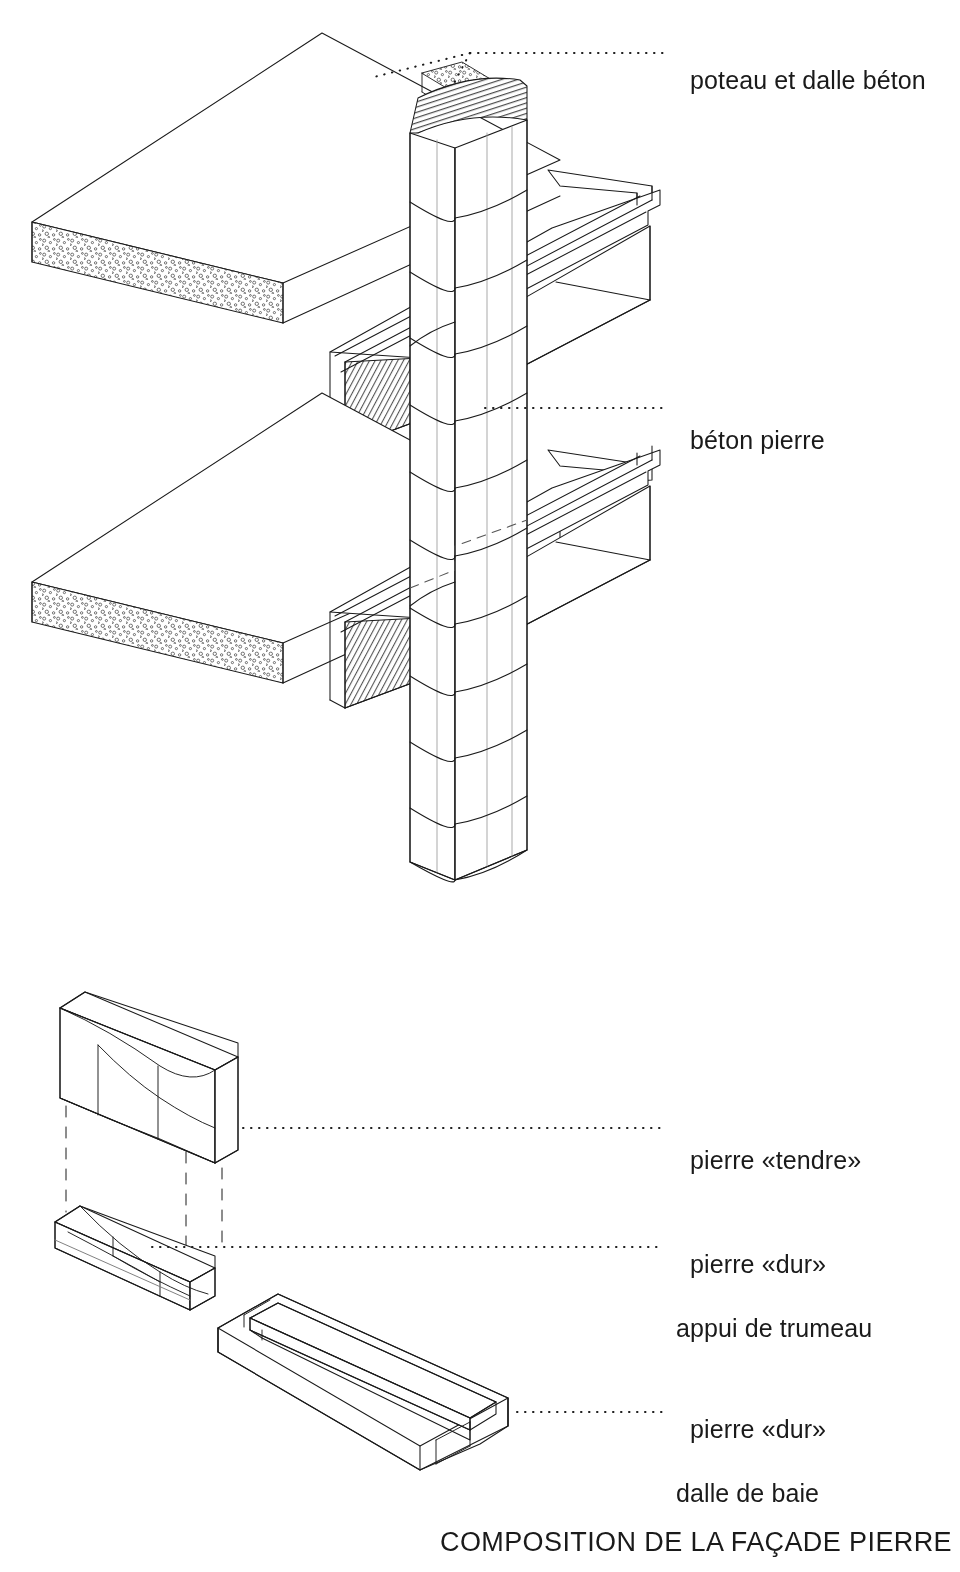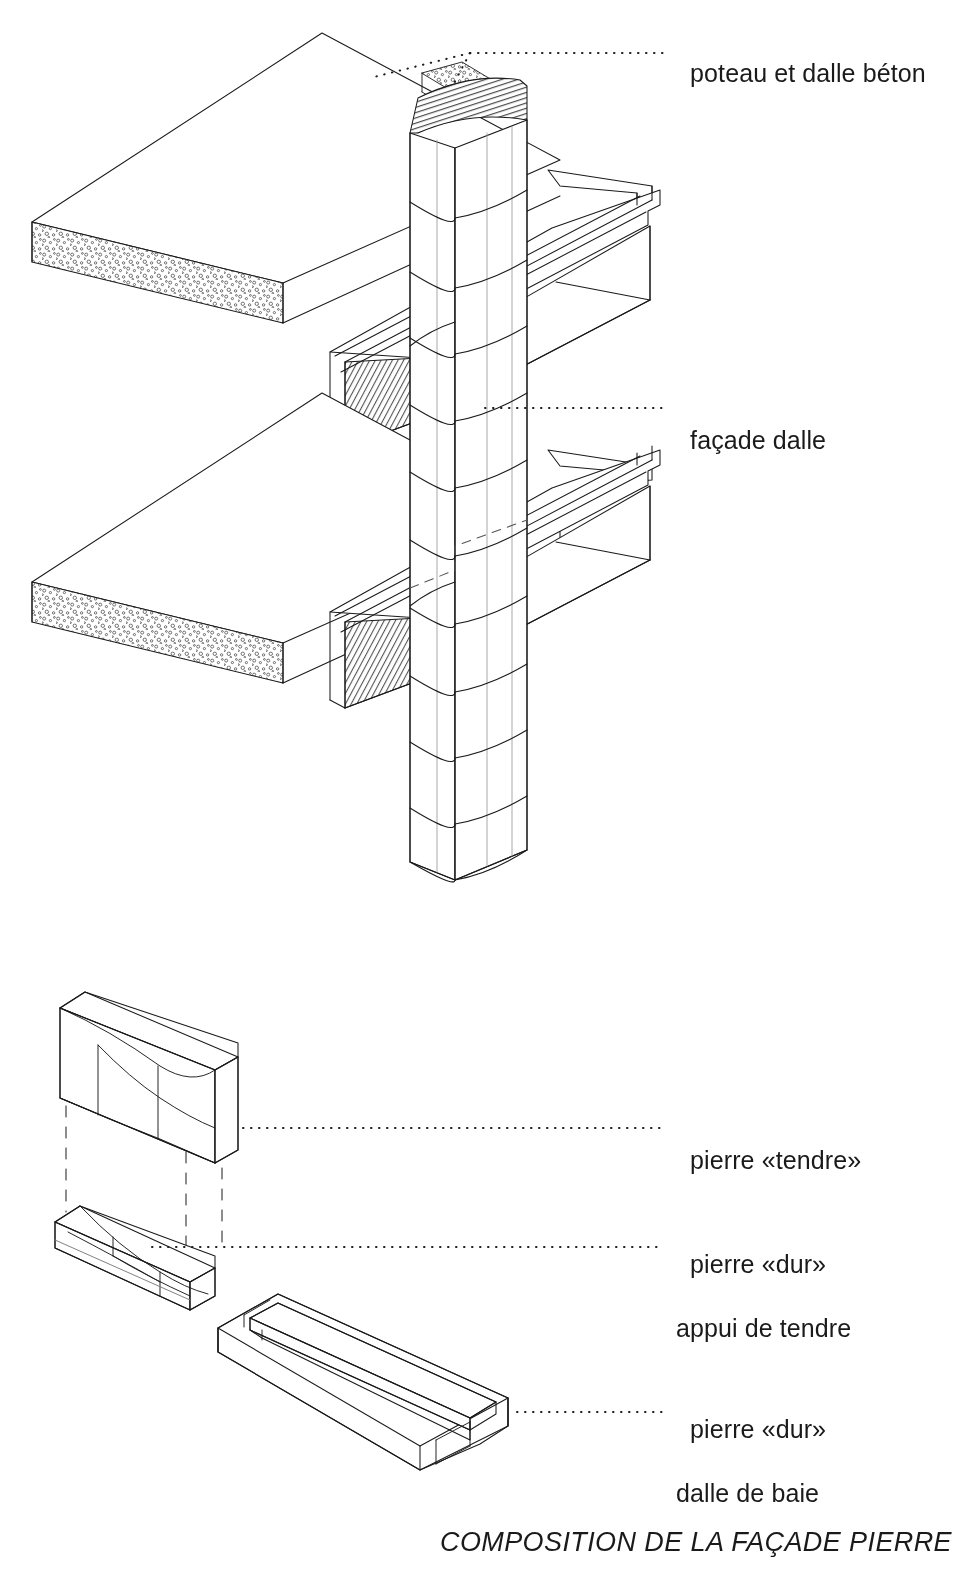--- a/index.html
+++ b/index.html
@@ -253,7 +253,7 @@
   </g>
 </svg>
 
-<div class="label" style="left:676px;top:25px;">
+<div class="label" style="left:676px;top:32px;">
   <span>poteau et dalle béton</span>
 </div>
 

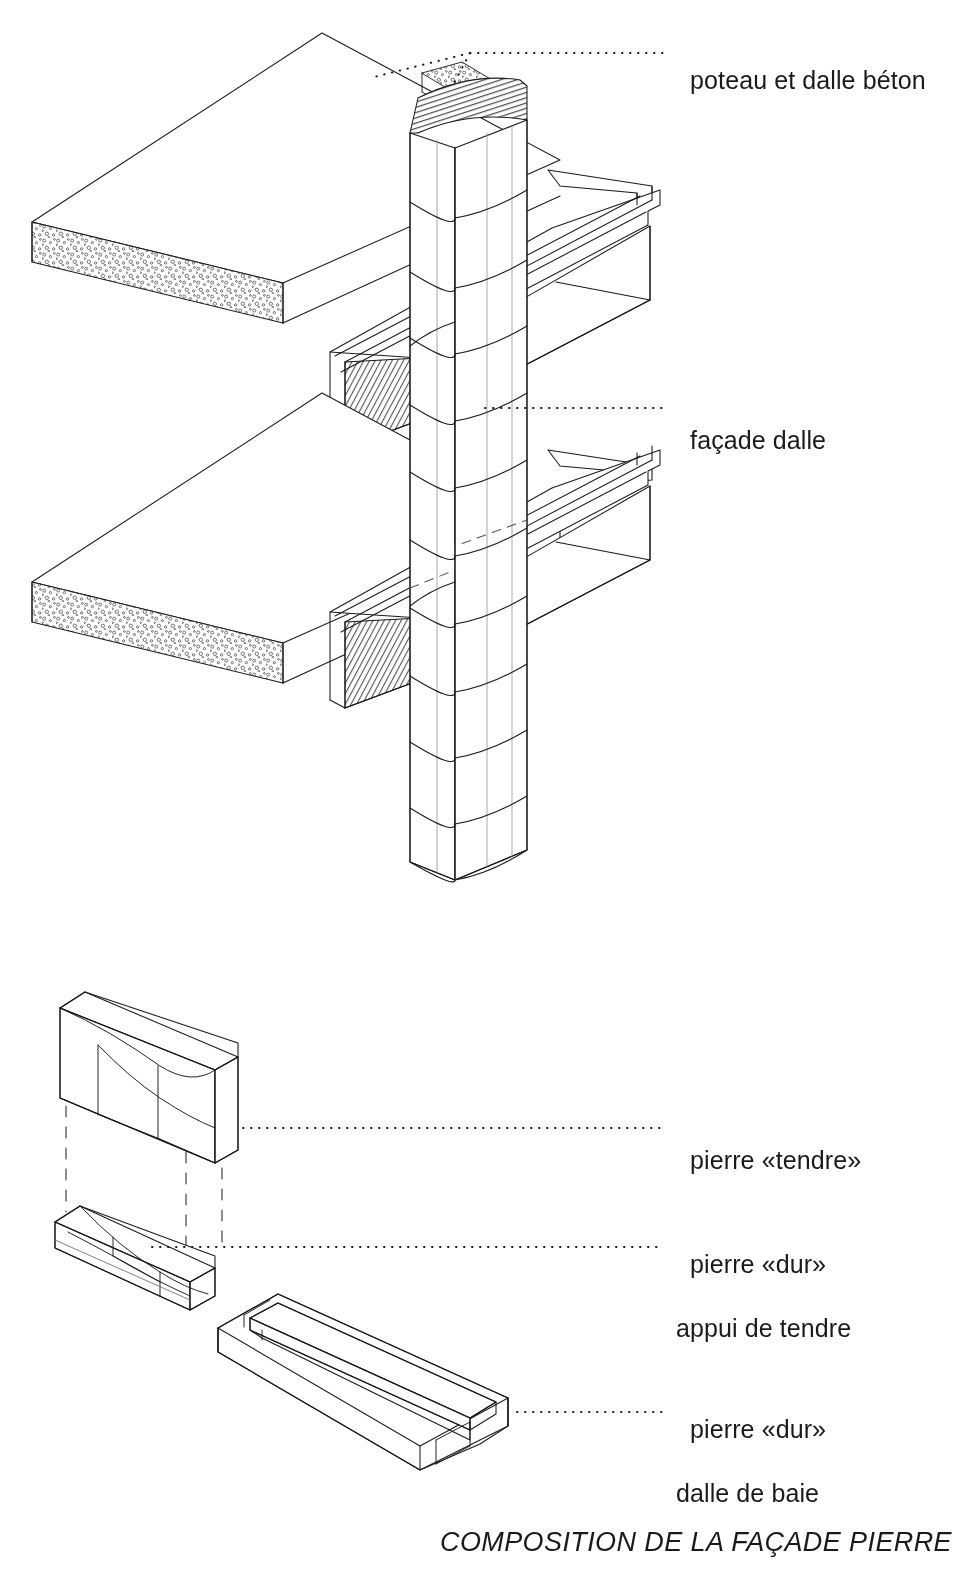--- a/index.html
+++ b/index.html
@@ -258,7 +258,7 @@
 </div>
 
 <div class="label" style="left:676px;top:392px;">
-  <span>façade dalle</span>
+  <span>béton pierre</span>
 </div>
 
 <div class="label" style="left:676px;top:1112px;text-align:center;">

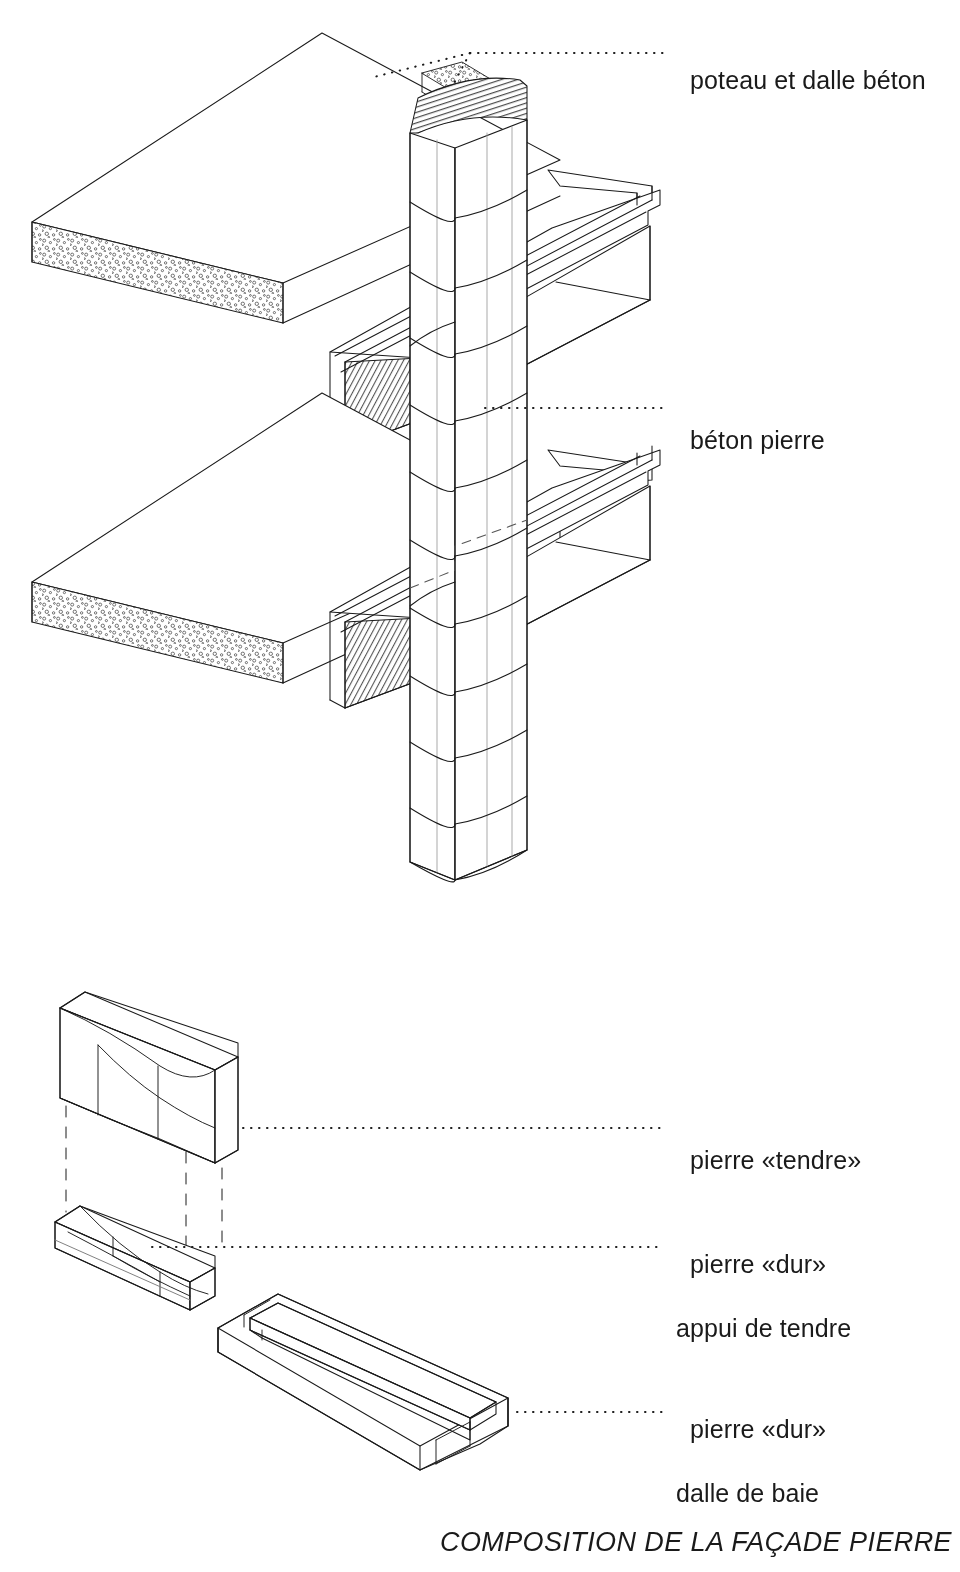--- a/index.html
+++ b/index.html
@@ -267,7 +267,7 @@
 
 <div class="label" style="left:676px;top:1216px;">
   <span>pierre «dur»</span>
-  <span class="l2">appui de tendre</span>
+  <span class="l2">appui de trumeau</span>
 </div>
 
 <div class="label" style="left:676px;top:1381px;">

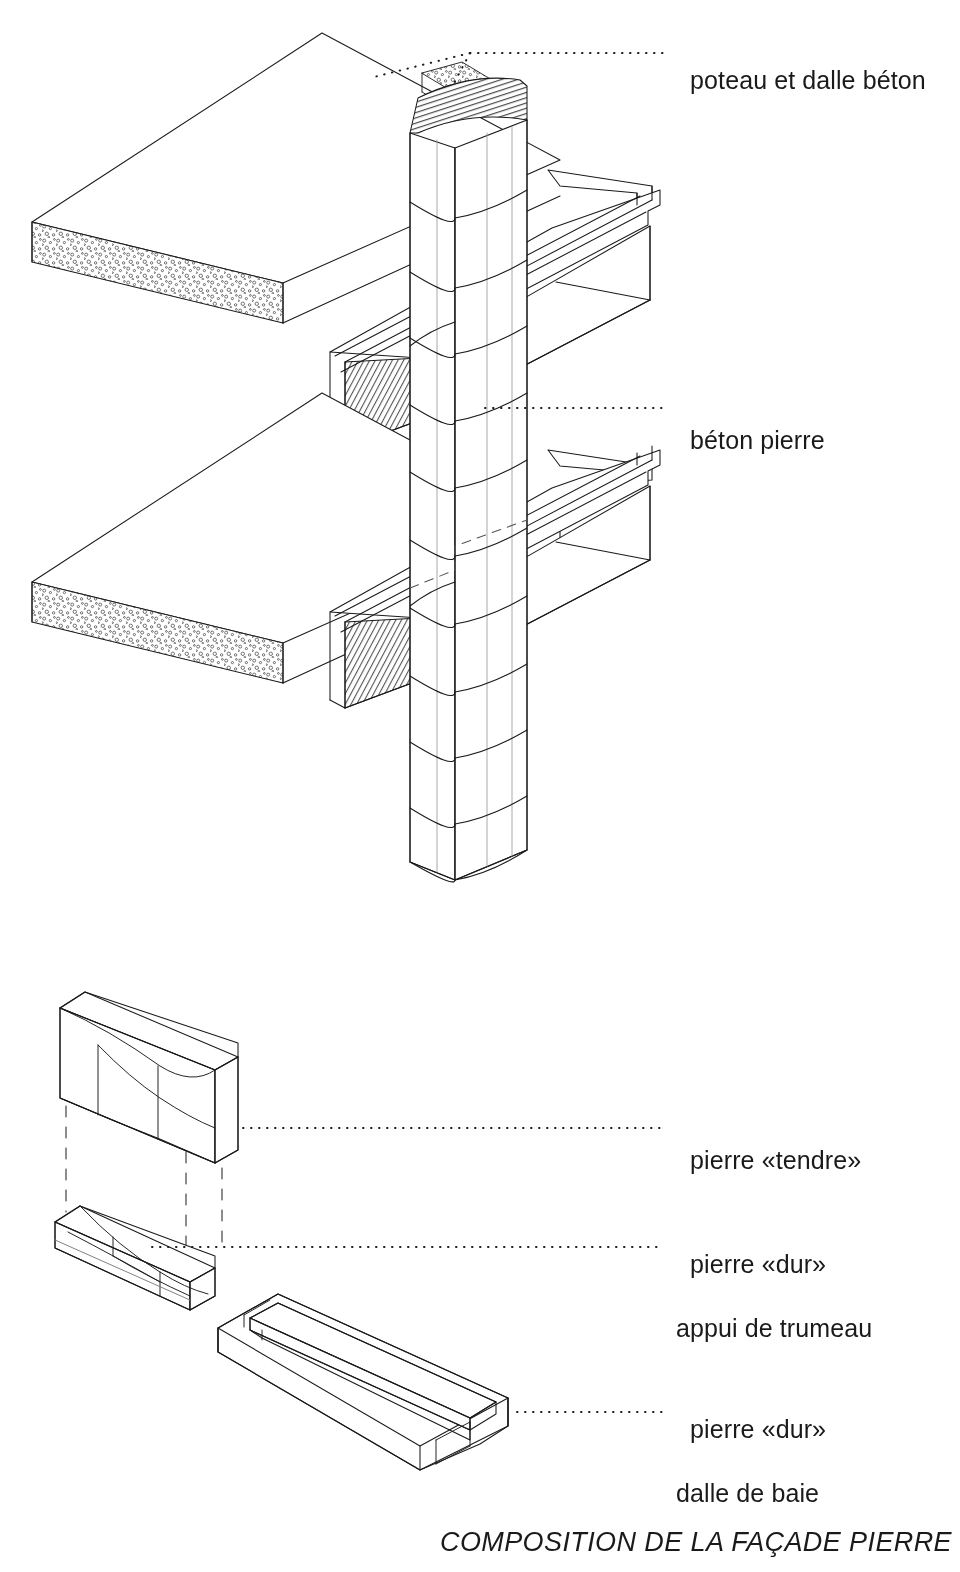--- a/index.html
+++ b/index.html
@@ -27,7 +27,6 @@
     letter-spacing:0.4px;
     color:#1a1a1a;
     white-space:nowrap;
-    font-style:italic;
   }
   svg{display:block;}
 </style>

